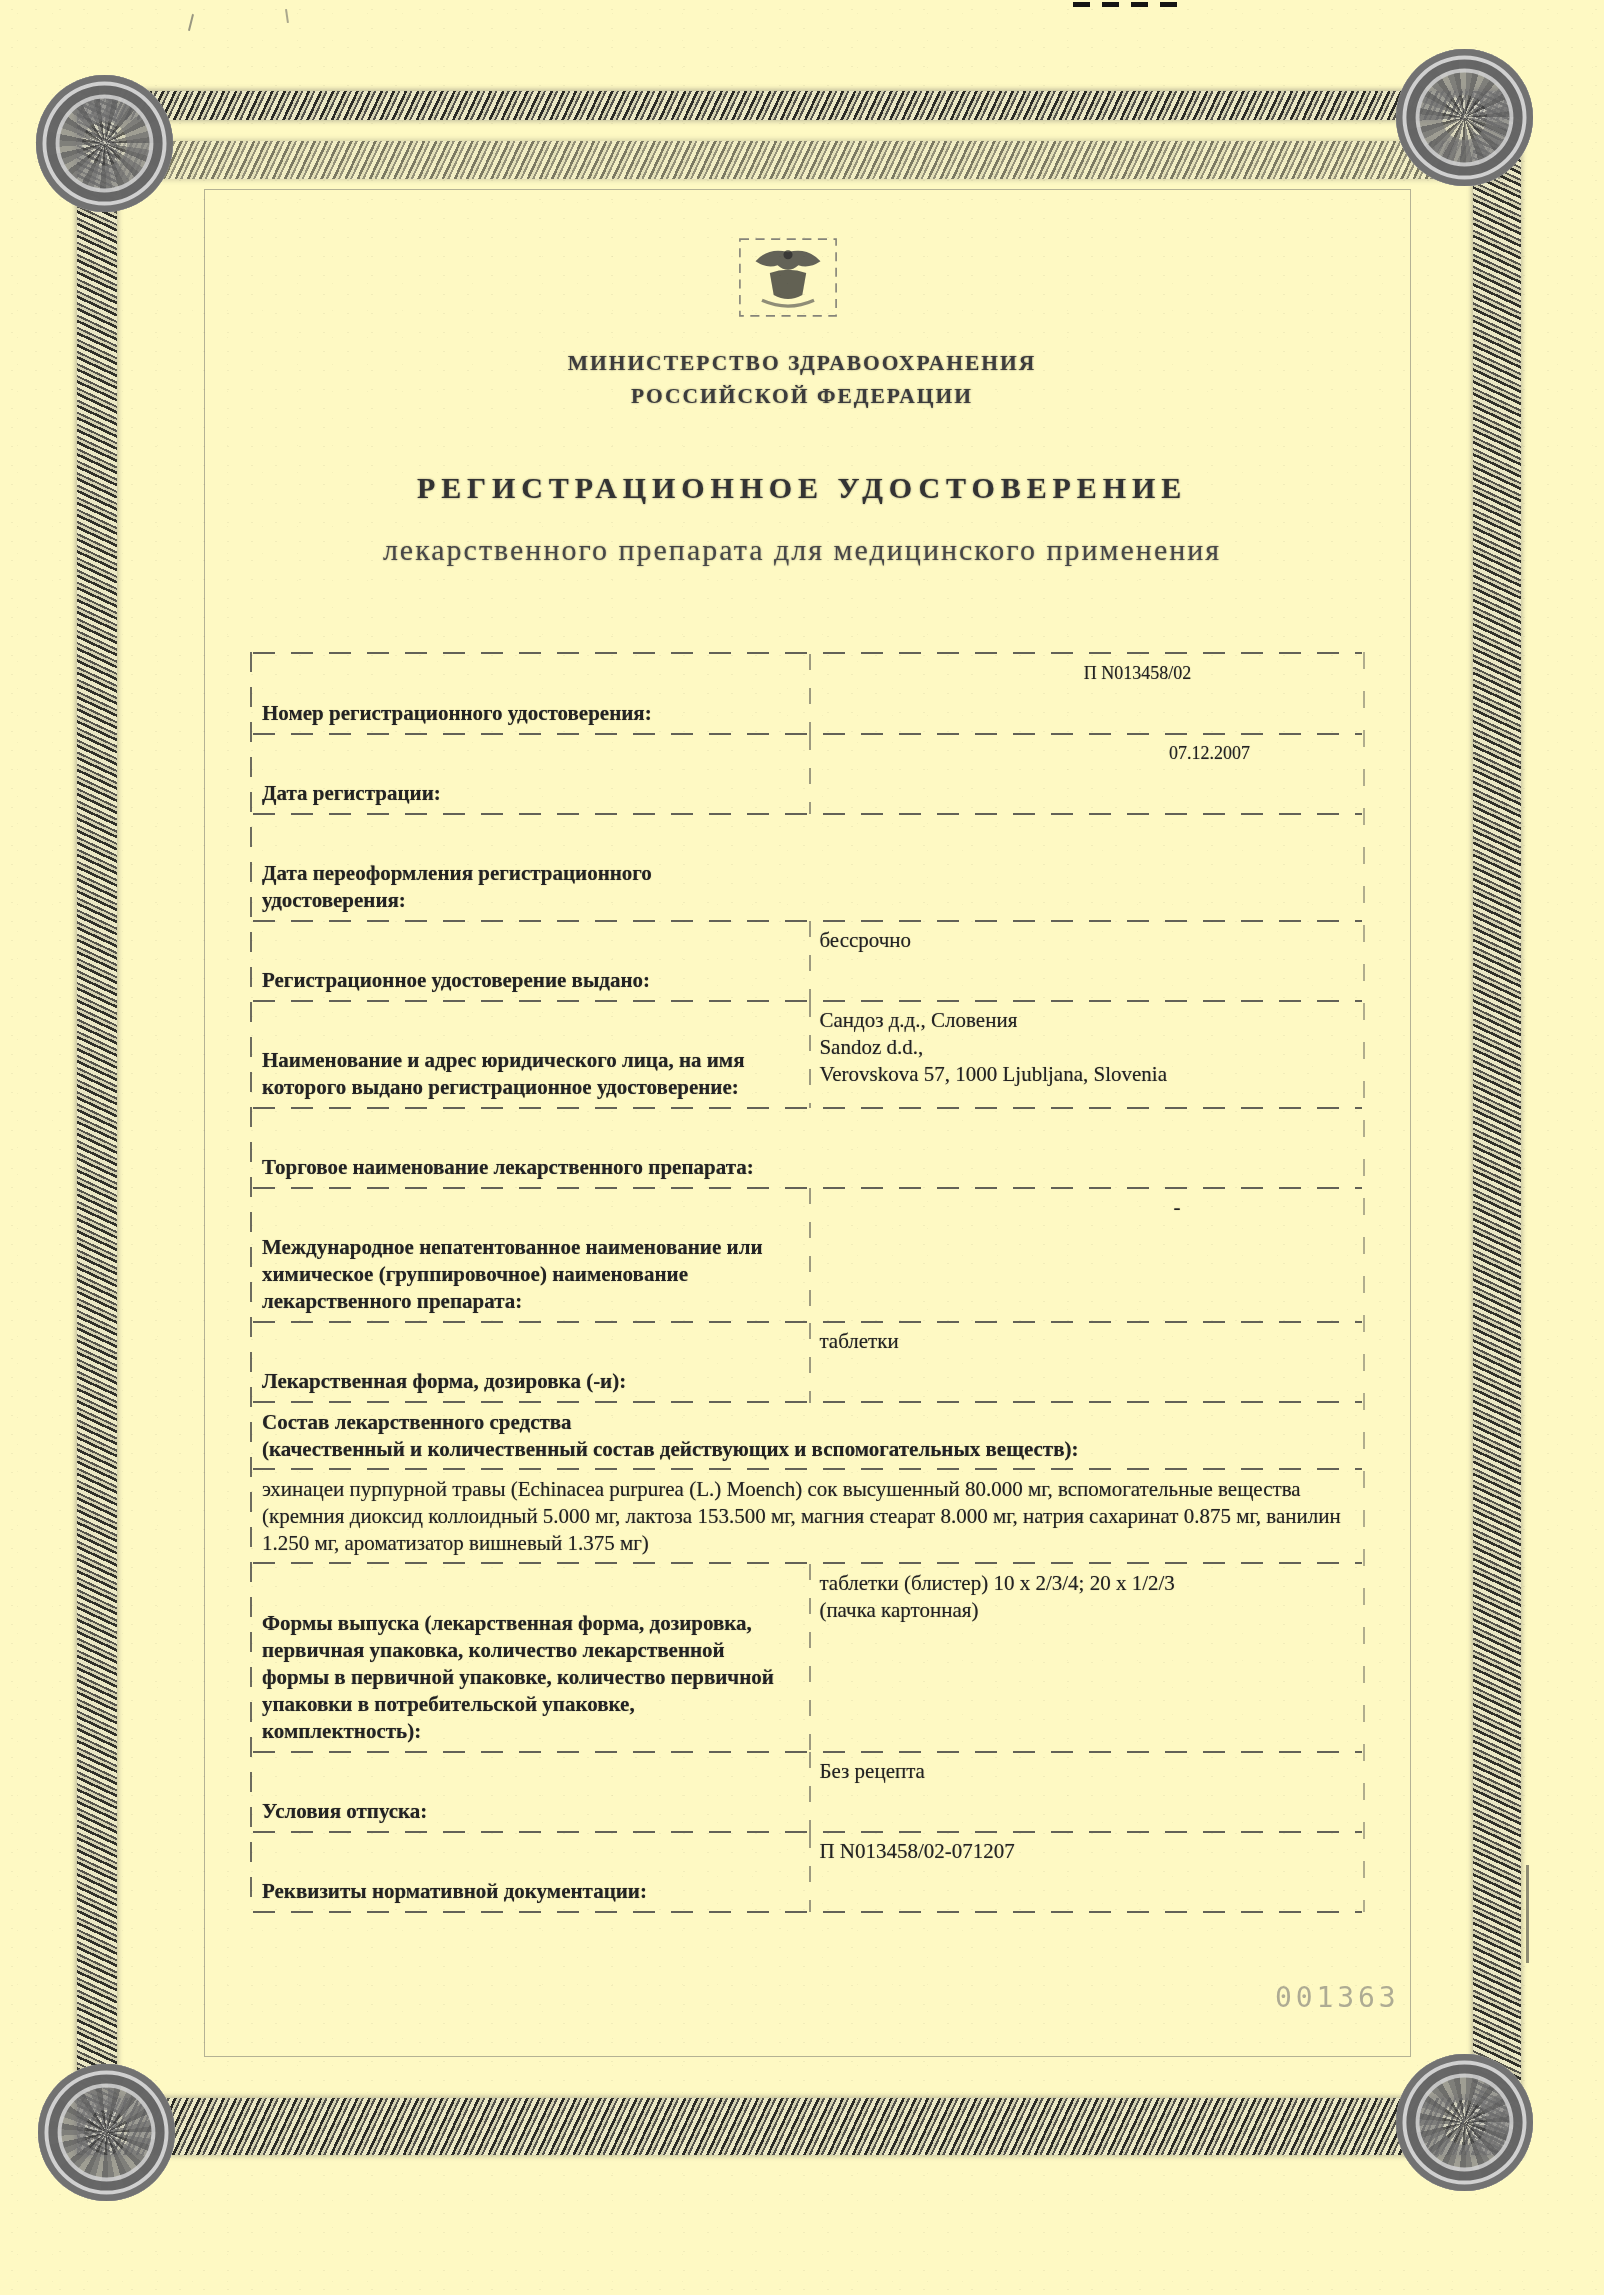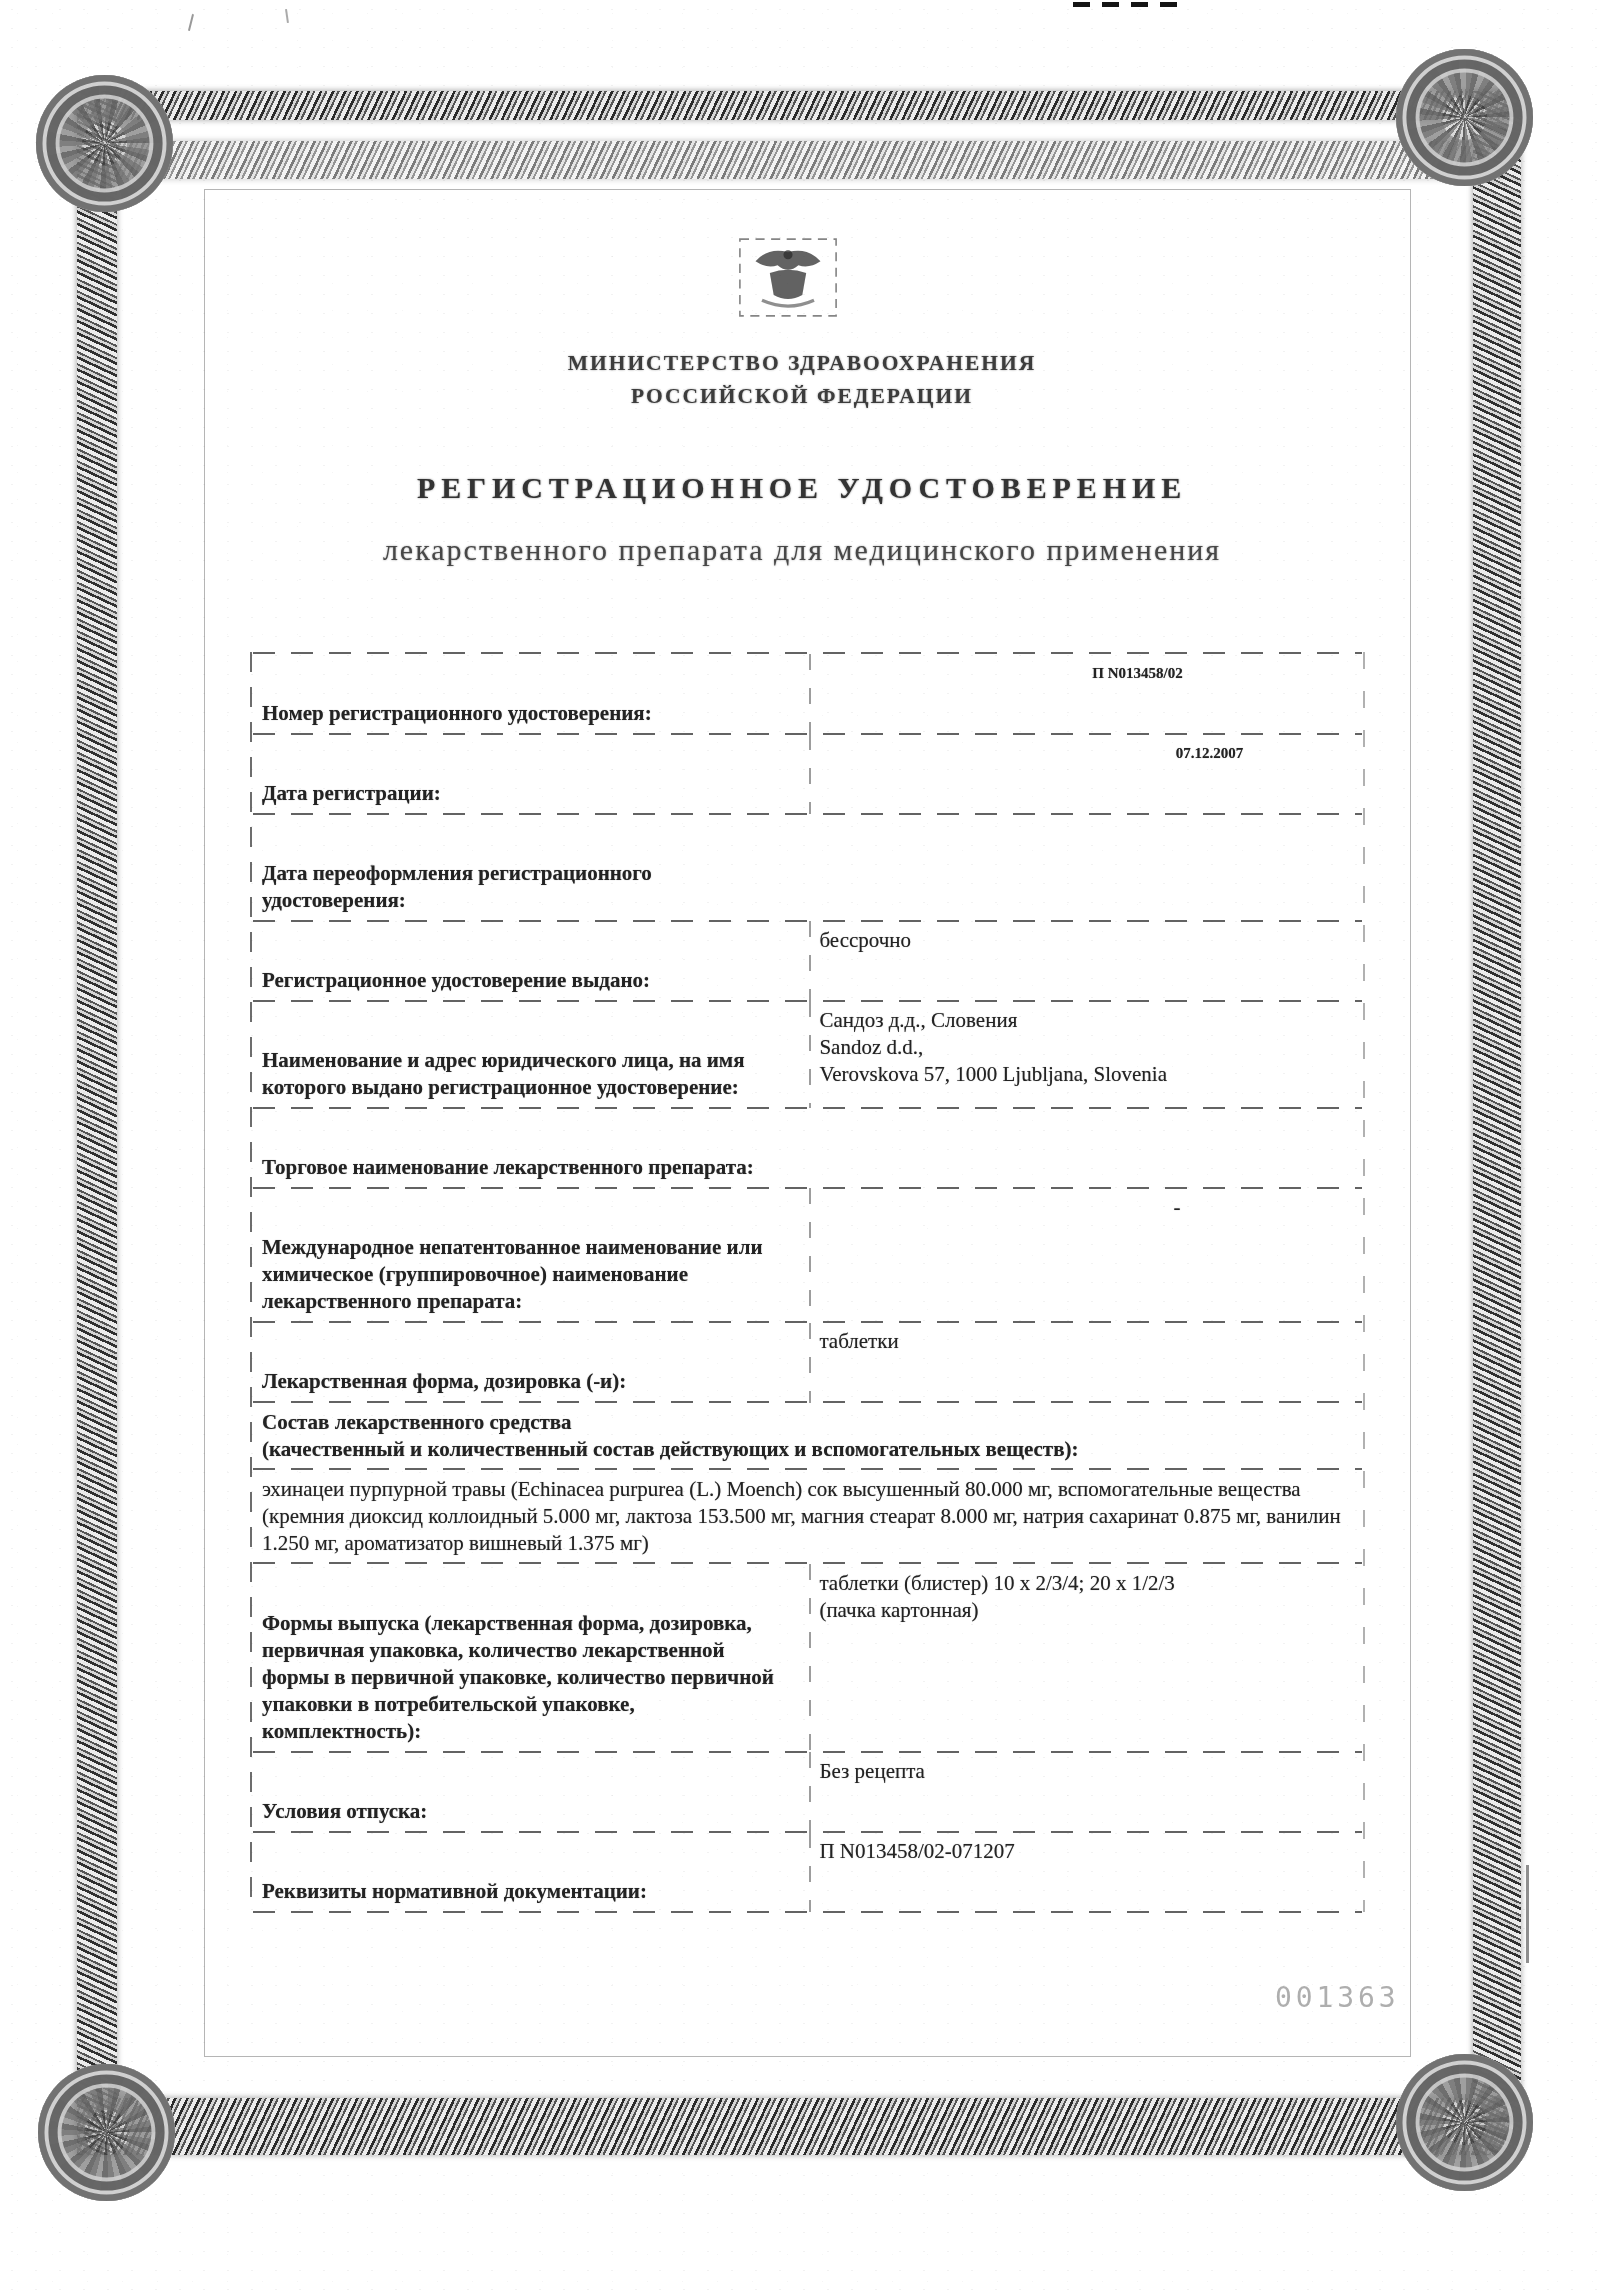--- a/index.html
+++ b/index.html
@@ -5,7 +5,7 @@
   html,body { margin:0; padding:0; background:#d9d9d9; }
   .page {
     position:relative; width:1604px; height:2295px;
-    background:#ffffff; overflow:hidden;
+    background:#fef9c3; overflow:hidden;
     font-family:"Liberation Serif", serif; color:#2a2a2a;
   }
   

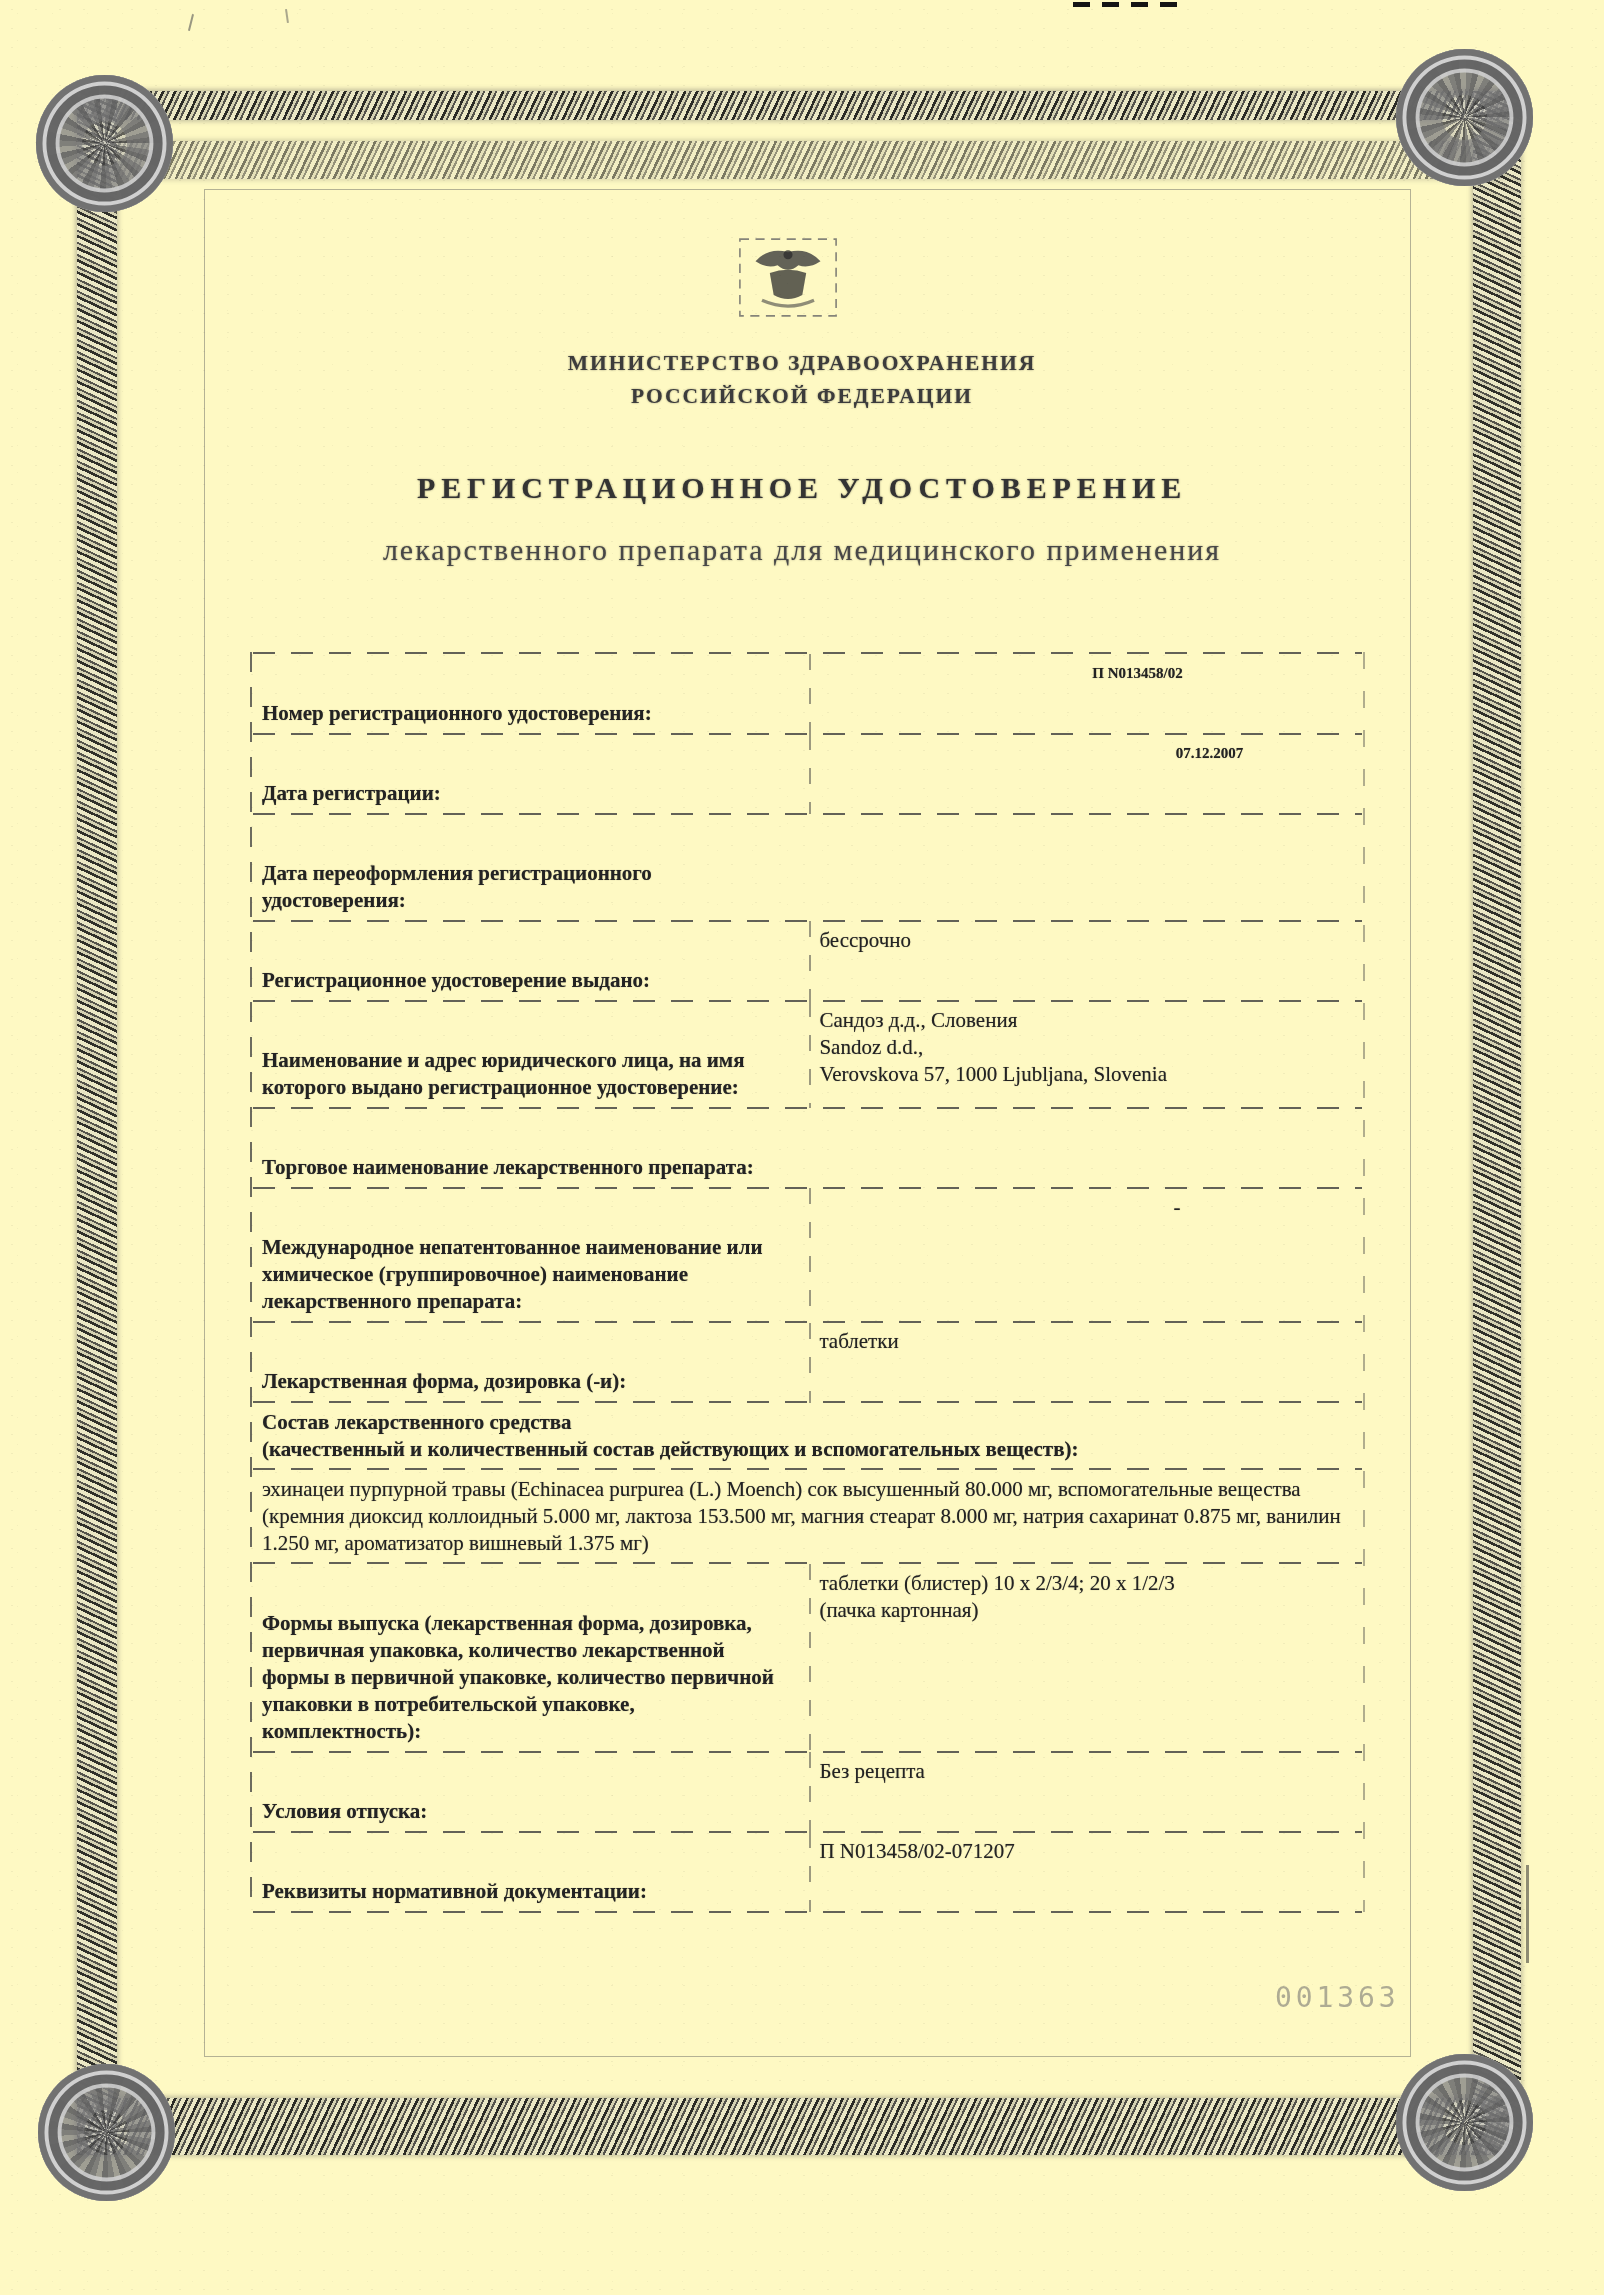--- a/index.html
+++ b/index.html
@@ -104,7 +104,7 @@
     content:""; position:absolute; left:0; top:-5.9px; bottom:-7.2px; width:2px;
     background: repeating-linear-gradient(180deg, rgba(60,60,60,.5) 0 15.7px, transparent 15.7px 34px);
   }
-  .v-strong { font-weight:bold; font-size:15px; }
+  .v-strong { font-weight:normal; font-size:18px; }
   .v-center-r1 { text-align:center; padding-left:104px; }
   .v-center-r2 { text-align:center; padding-left:248px; }
   .v-center    { text-align:center; }

